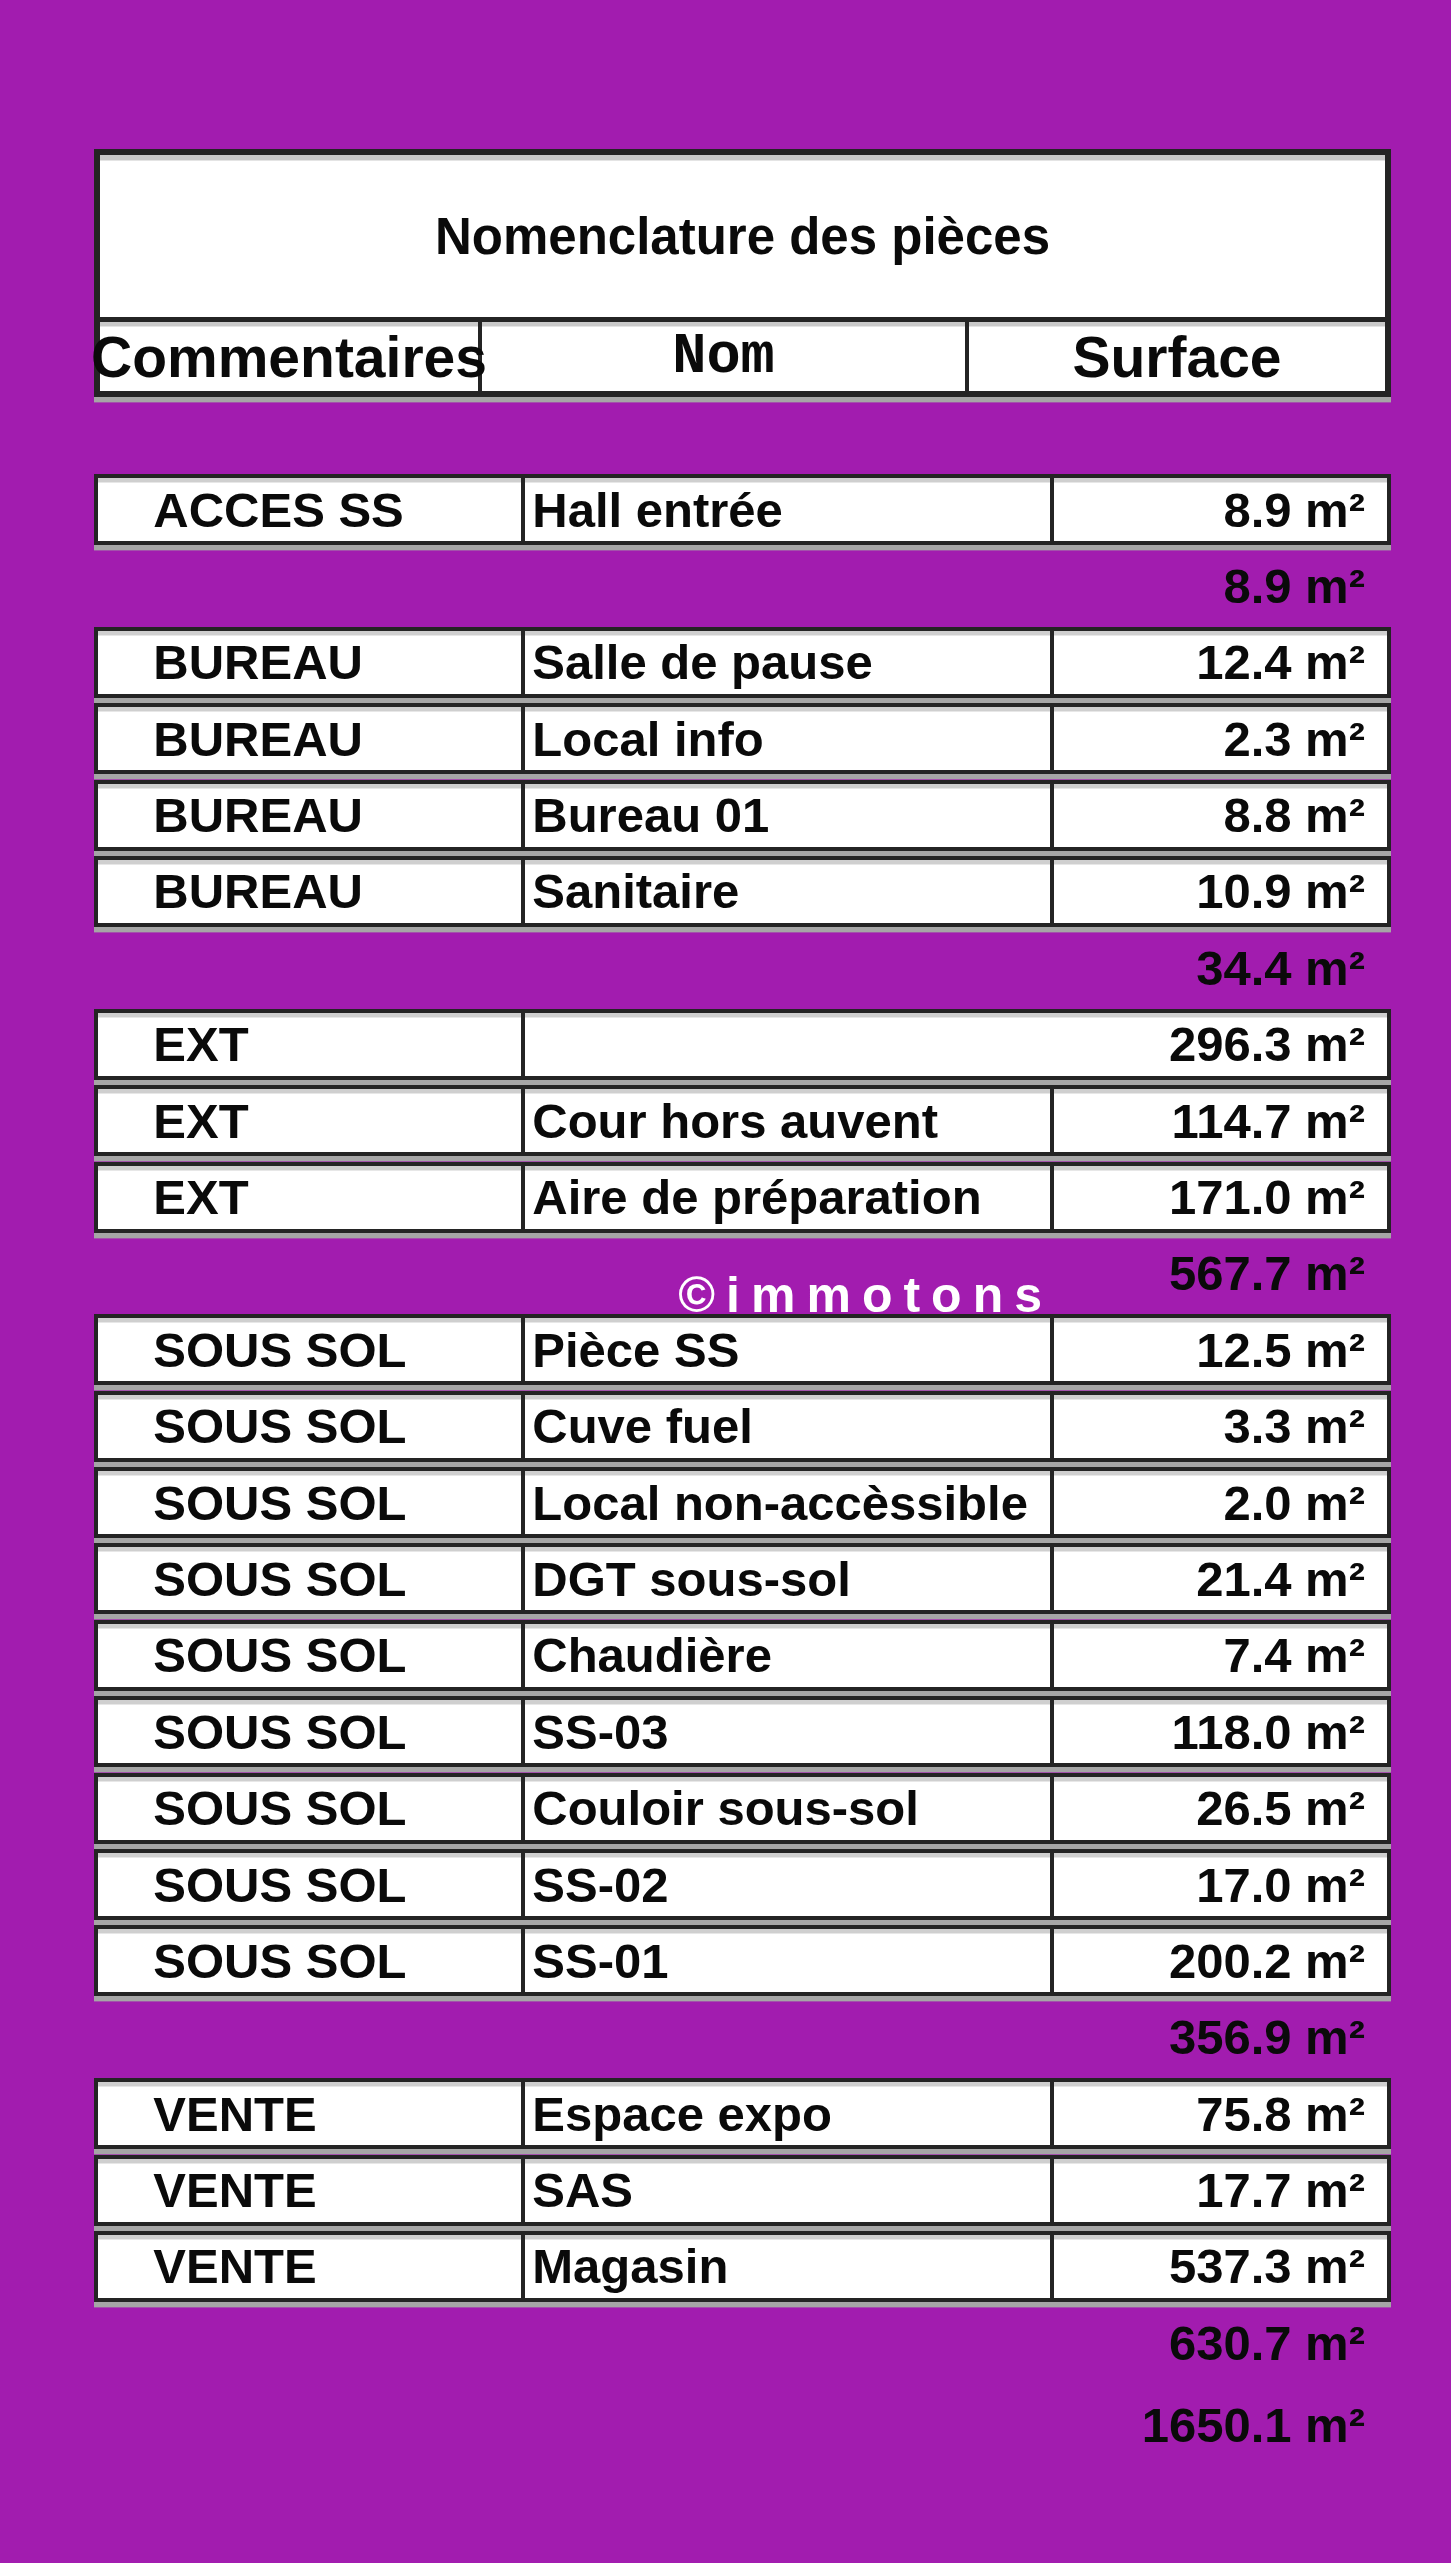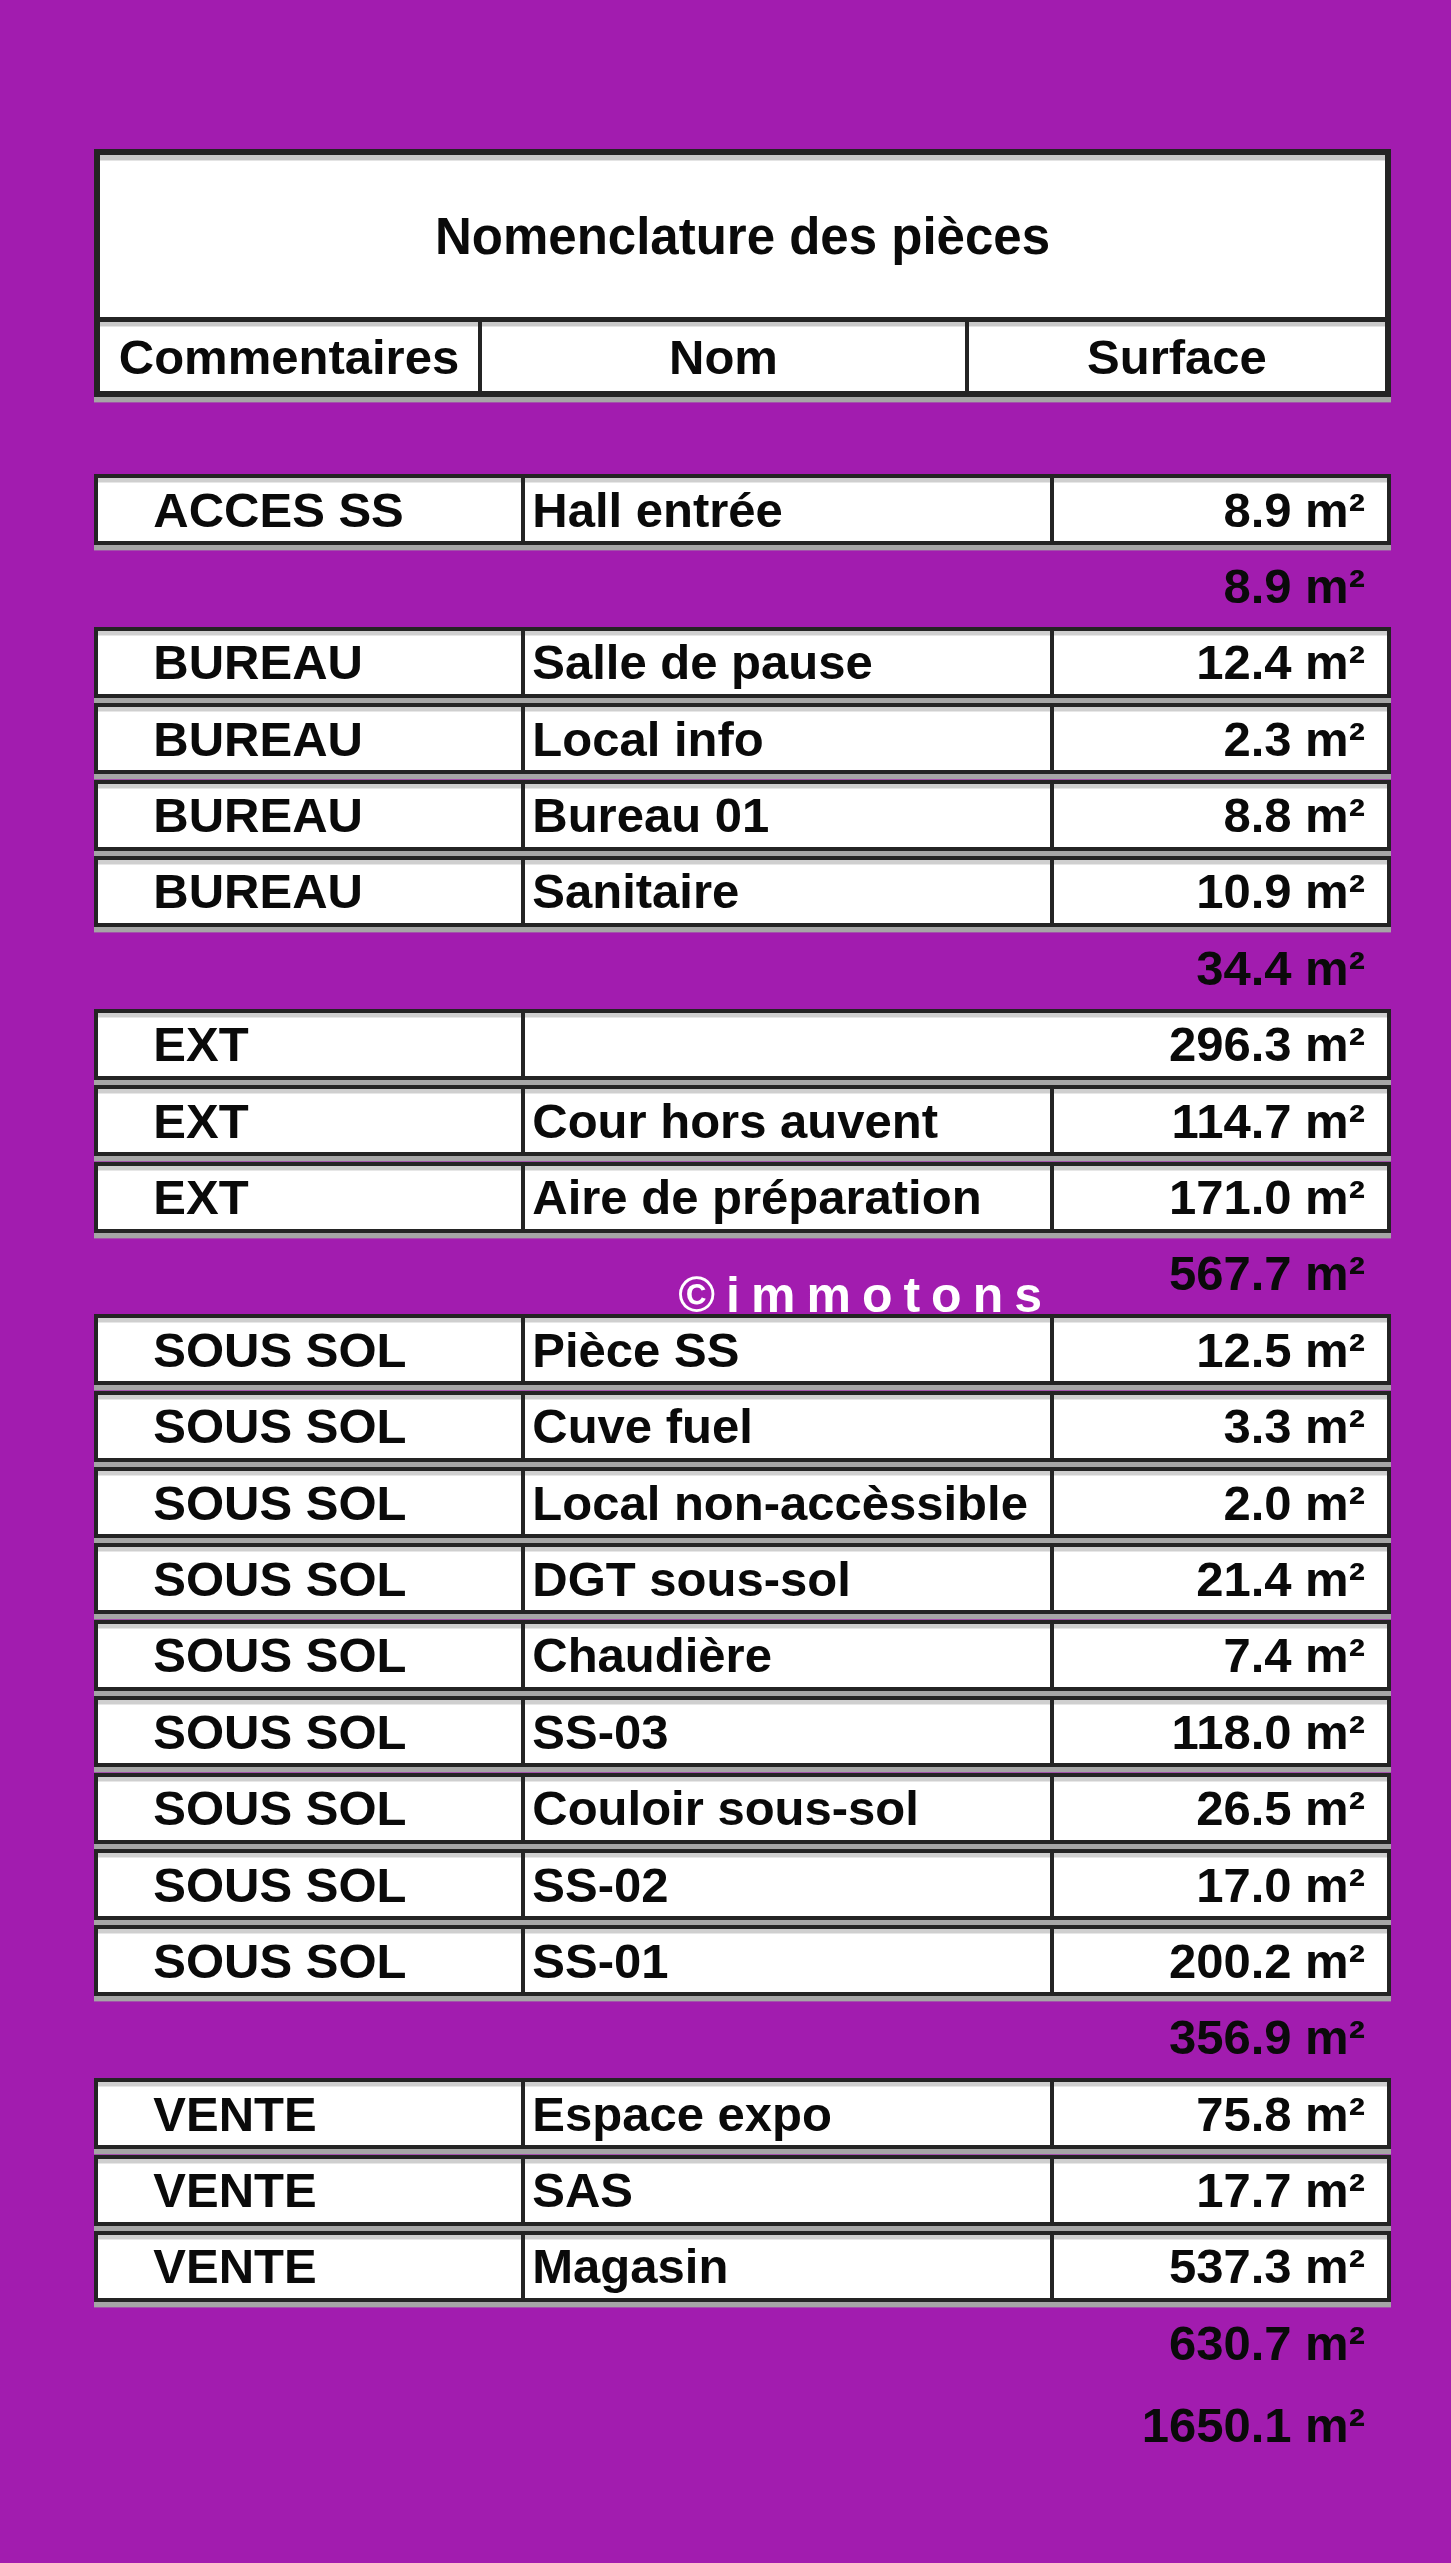--- a/index.html
+++ b/index.html
@@ -22,7 +22,7 @@
     display:flex;border-top:5.4px solid #242424;height:69px;box-sizing:content-box;
     box-shadow:inset 0 4.5px 0 #c9c9c9;
   }
-  .hc{display:flex;align-items:center;justify-content:center;font-size:49px;font-weight:bold;box-sizing:border-box;}
+  .hc{display:flex;align-items:center;justify-content:center;font-size:57px;font-weight:bold;box-sizing:border-box;}
   .hc1{width:382px;border-right:4.5px solid #242424;}
   .hc2{width:487px;border-right:4.5px solid #242424;}
   .hc3{flex:1;}

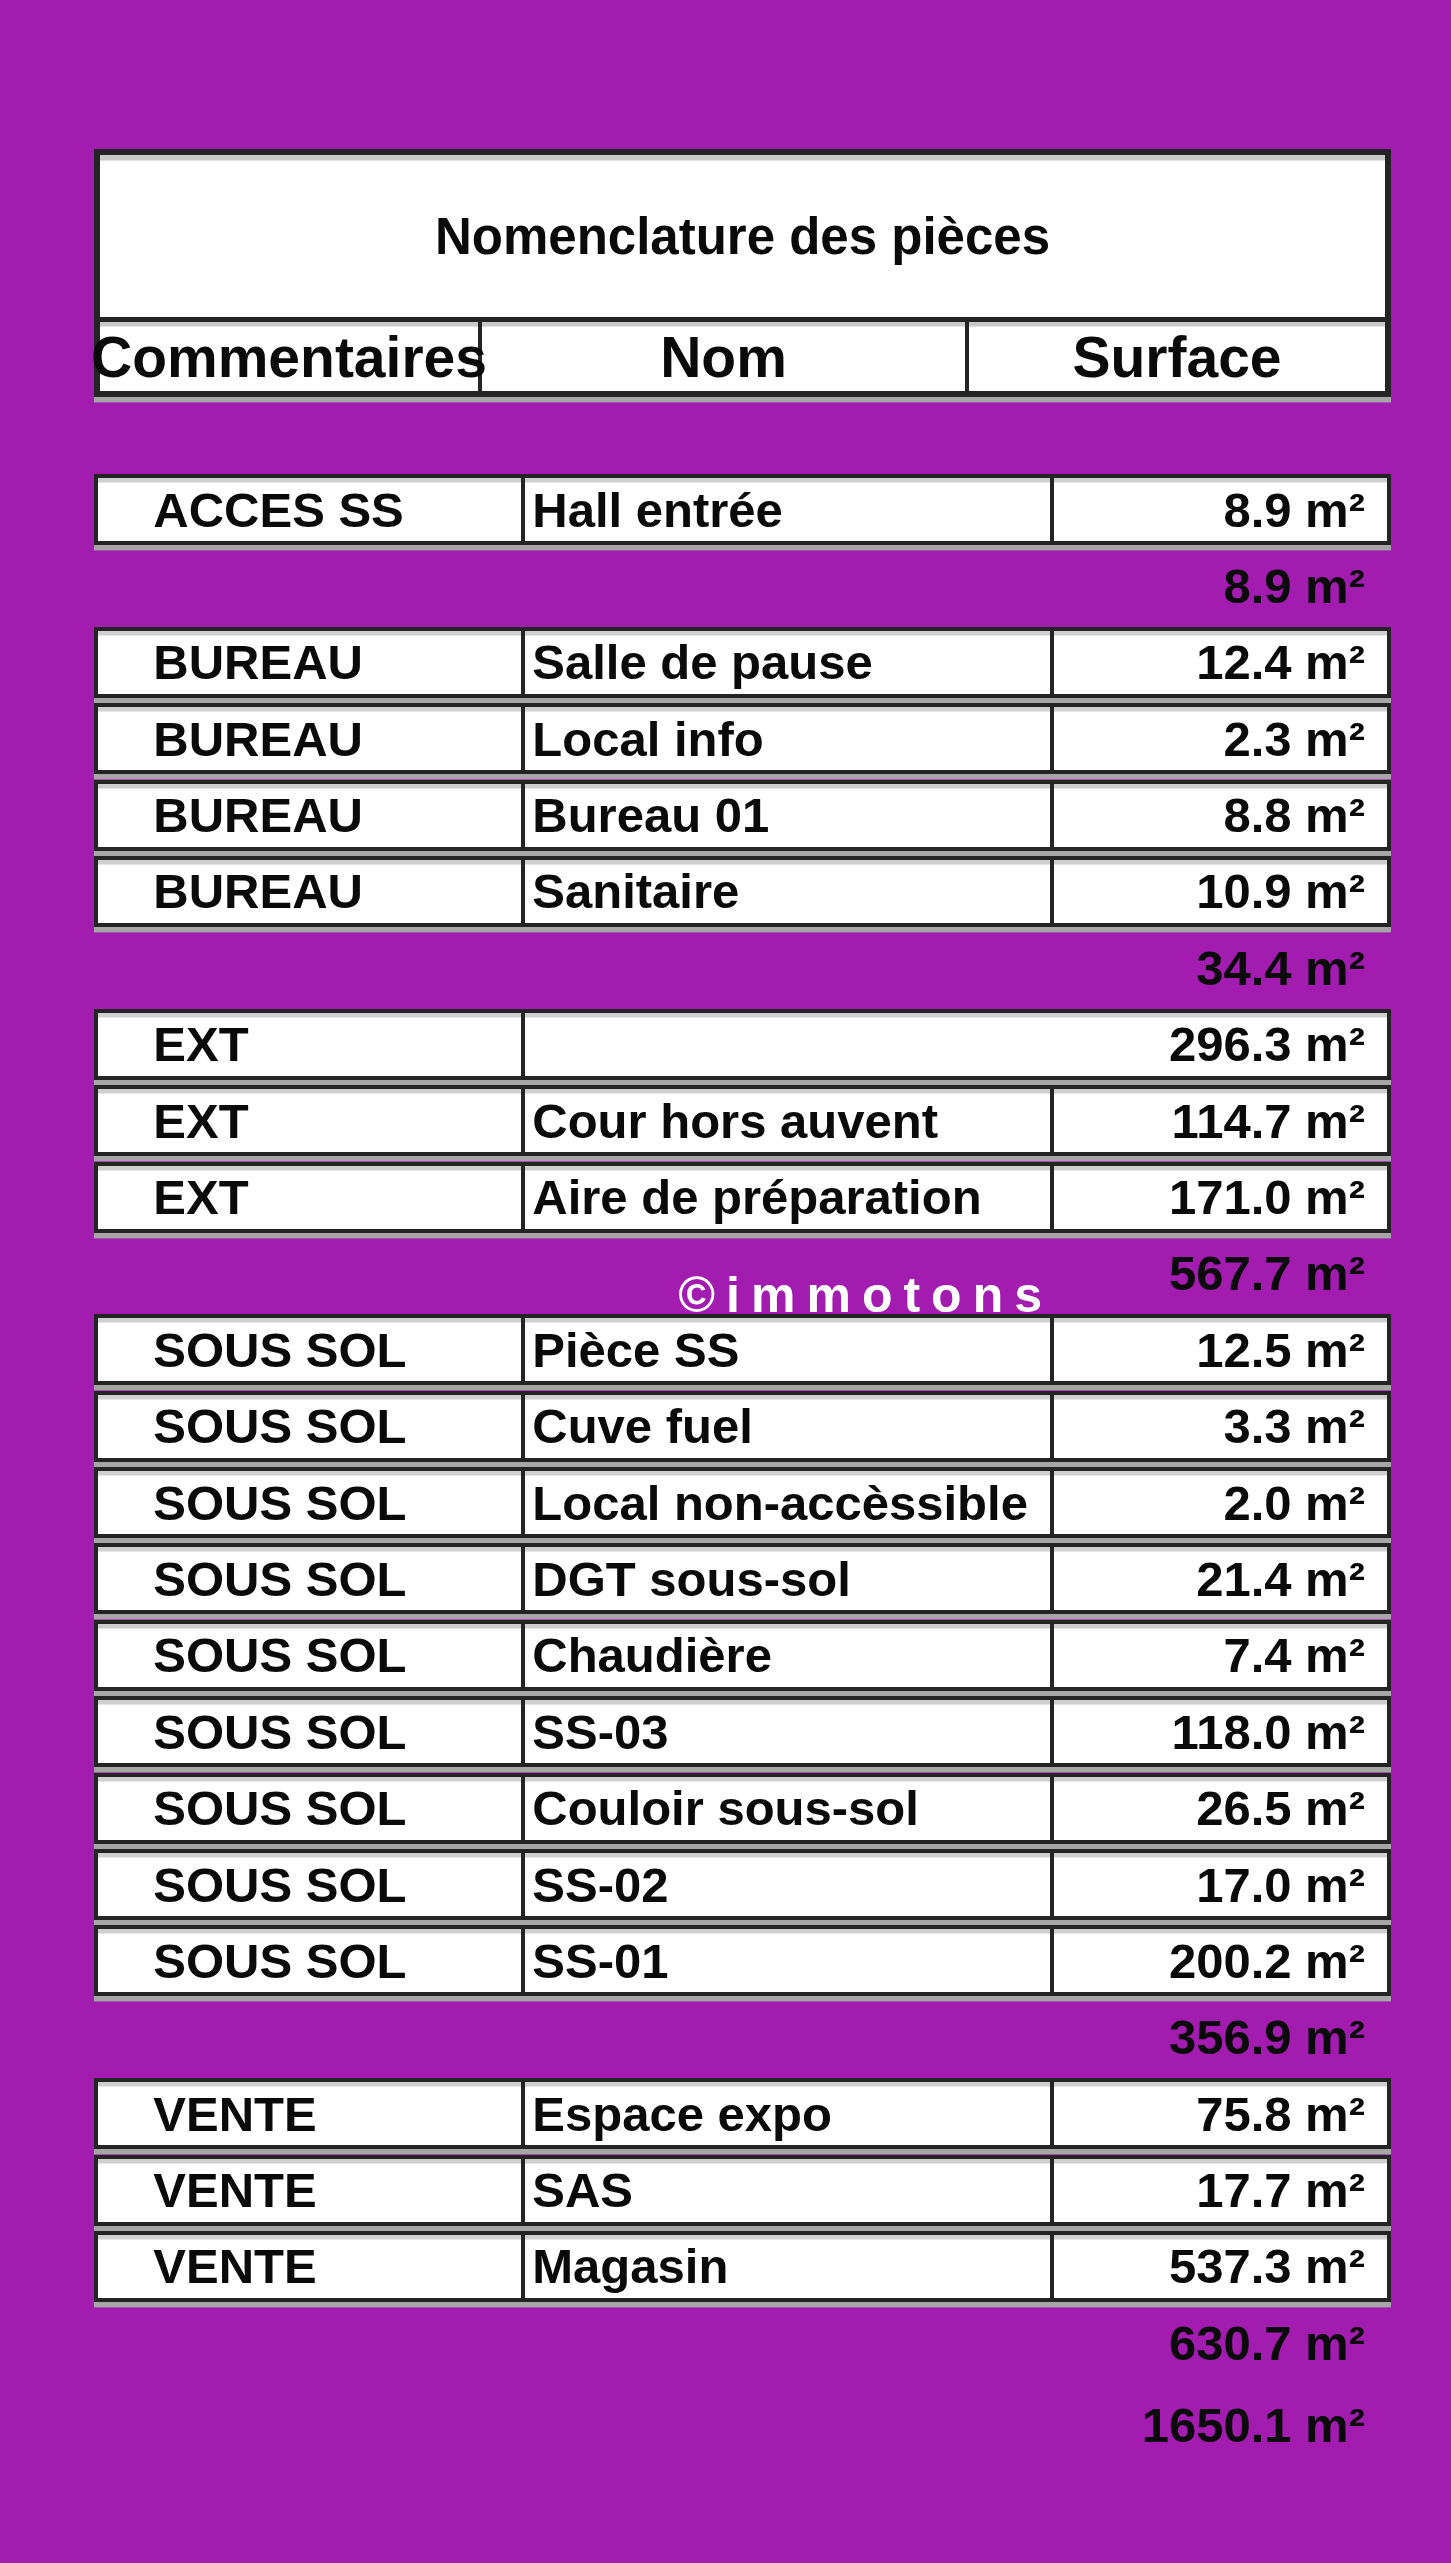--- a/index.html
+++ b/index.html
@@ -24,7 +24,7 @@
   }
   .hc{display:flex;align-items:center;justify-content:center;font-size:57px;font-weight:bold;box-sizing:border-box;}
   .hc1{width:382px;border-right:4.5px solid #242424;}
-  .hc2{width:487px;border-right:4.5px solid #242424;}
+  .hc2{width:487px;border-right:4.5px solid #242424;font-family:Liberation Mono, monospace;}
   .hc3{flex:1;}
 
   .gap{height:77px;}

